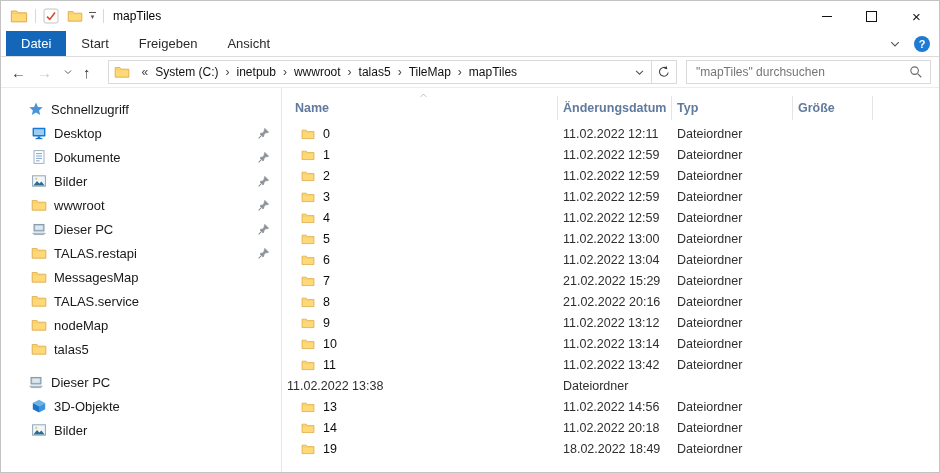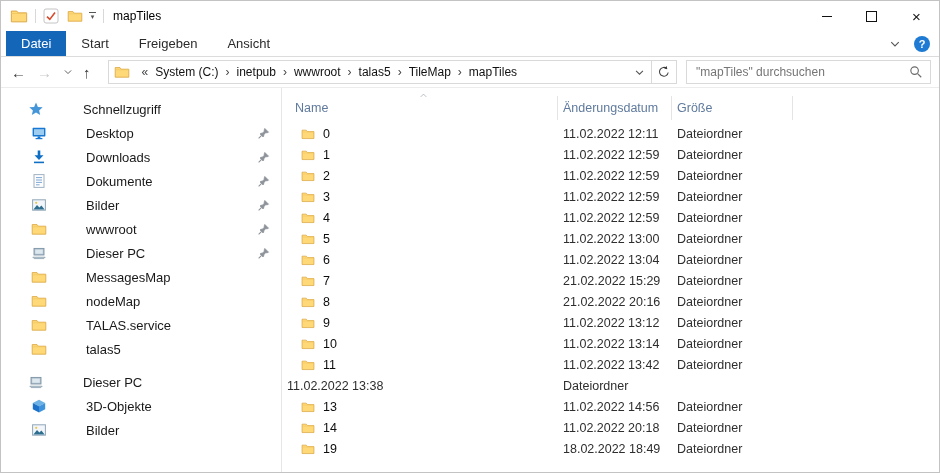--- a/index.html
+++ b/index.html
@@ -54,7 +54,7 @@
   .side-item.child{padding-left:30px;}
   .side-item.gap{margin-top:9px;}
   .side-item .ic16{margin-right:7px;}
-  .side-label{white-space:nowrap;margin-left:32px;}
+  .side-label{white-space:nowrap;}
   .pin{width:13px;height:13px;margin-left:auto;margin-right:11px;flex:none;}
 
   .filepane{flex:1;position:relative;min-width:0;}

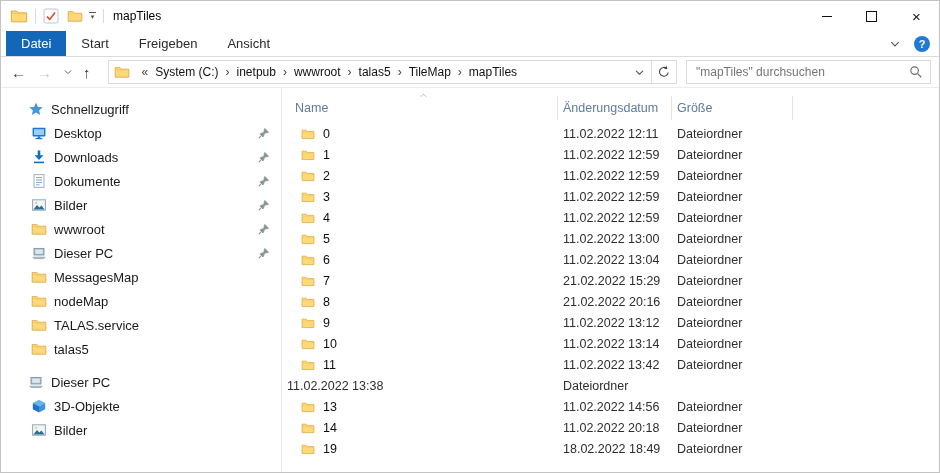--- a/index.html
+++ b/index.html
@@ -60,7 +60,7 @@
   .filepane{flex:1;position:relative;min-width:0;}
   .sort-caret{position:absolute;top:3px;left:135px;width:13px;height:9px;}
   .fheader{display:grid;grid-template-columns:276px 114px 121px 80px 1fr;height:24px;margin-top:8px;}
-  .hcell{display:flex;align-items:center;border-right:1px solid #e4e4e4;font-size:12.5px;color:var(--header-text,#5f7a9d);padding-left:5px;white-space:nowrap;overflow:hidden;cursor:default;}
+  .hcell{display:flex;align-items:center;border-right:1px solid #e4e4e4;font-size:12.5px;color:var(--header-text,#5f7a9d);padding-left:5px;white-space:nowrap;overflow:hidden;cursor:default;font-weight:bold;}
   .hcell.first{padding-left:13px;}
   .hcell.filler{border-right:none;}
   .frows{margin-top:3px;}

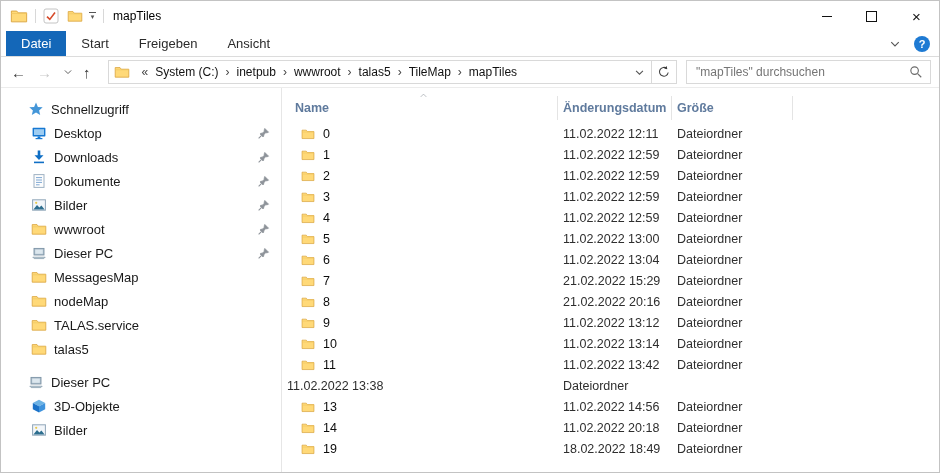--- a/index.html
+++ b/index.html
@@ -390,6 +390,7 @@
       <div class="fheader">
         <div class="hcell first">Name</div>
         <div class="hcell">Änderungsdatum</div>
+        <div class="hcell">Typ</div>
         <div class="hcell">Größe</div>
         <div class="hcell filler"></div>
       </div>

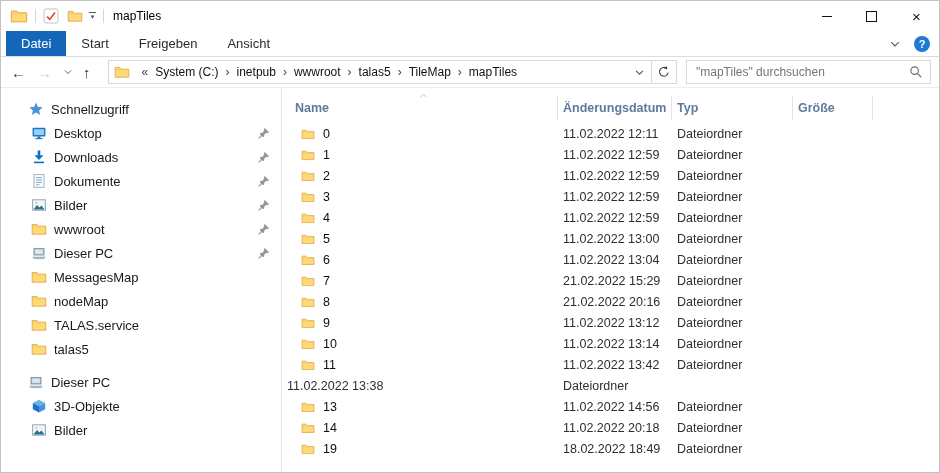--- a/index.html
+++ b/index.html
@@ -275,15 +275,6 @@
   </div>
         <div class="side-item child">
     <svg class="ic16">
-            <use href="#i-download"></use>
-          </svg>
-    <span class="side-label">Downloads</span>
-    <svg class="pin">
-            <use href="#i-pin"></use>
-          </svg>
-  </div>
-        <div class="side-item child">
-    <svg class="ic16">
             <use href="#i-doc"></use>
           </svg>
     <span class="side-label">Dokumente</span>

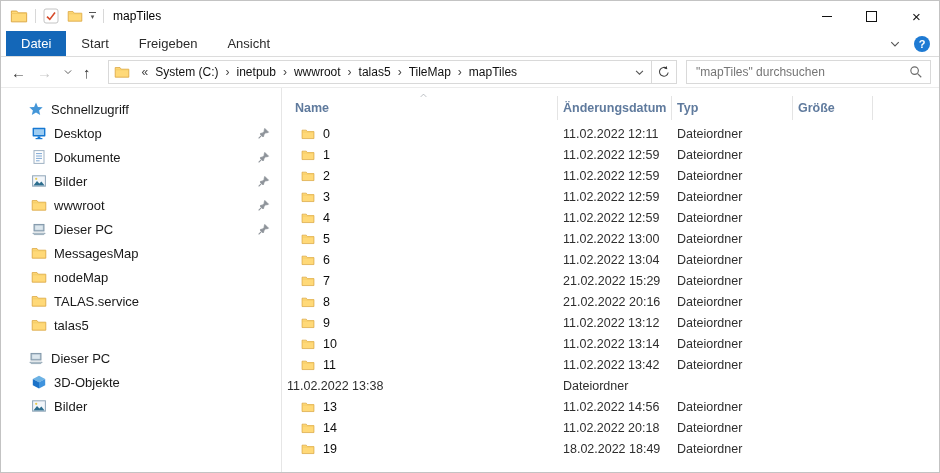--- a/index.html
+++ b/index.html
@@ -313,6 +313,15 @@
     <svg class="ic16">
             <use href="#i-folder"></use>
           </svg>
+    <span class="side-label">TALAS.restapi</span>
+    <svg class="pin">
+            <use href="#i-pin"></use>
+          </svg>
+  </div>
+        <div class="side-item child">
+    <svg class="ic16">
+            <use href="#i-folder"></use>
+          </svg>
     <span class="side-label">MessagesMap</span>
     <svg class="pin" style="visibility: hidden;">
             <use href="#i-pin"></use>

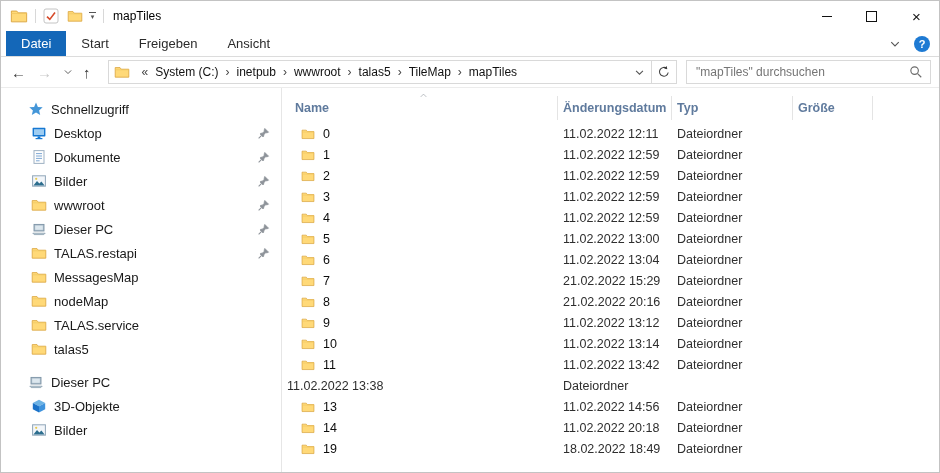--- a/index.html
+++ b/index.html
@@ -331,16 +331,16 @@
     <svg class="ic16">
             <use href="#i-folder"></use>
           </svg>
+    <span class="side-label">TALAS.service</span>
+    <svg class="pin" style="visibility: hidden;">
+            <use href="#i-pin"></use>
+          </svg>
+  </div>
+        <div class="side-item child">
+    <svg class="ic16">
+            <use href="#i-folder"></use>
+          </svg>
     <span class="side-label">nodeMap</span>
-    <svg class="pin" style="visibility: hidden;">
-            <use href="#i-pin"></use>
-          </svg>
-  </div>
-        <div class="side-item child">
-    <svg class="ic16">
-            <use href="#i-folder"></use>
-          </svg>
-    <span class="side-label">TALAS.service</span>
     <svg class="pin" style="visibility: hidden;">
             <use href="#i-pin"></use>
           </svg>

